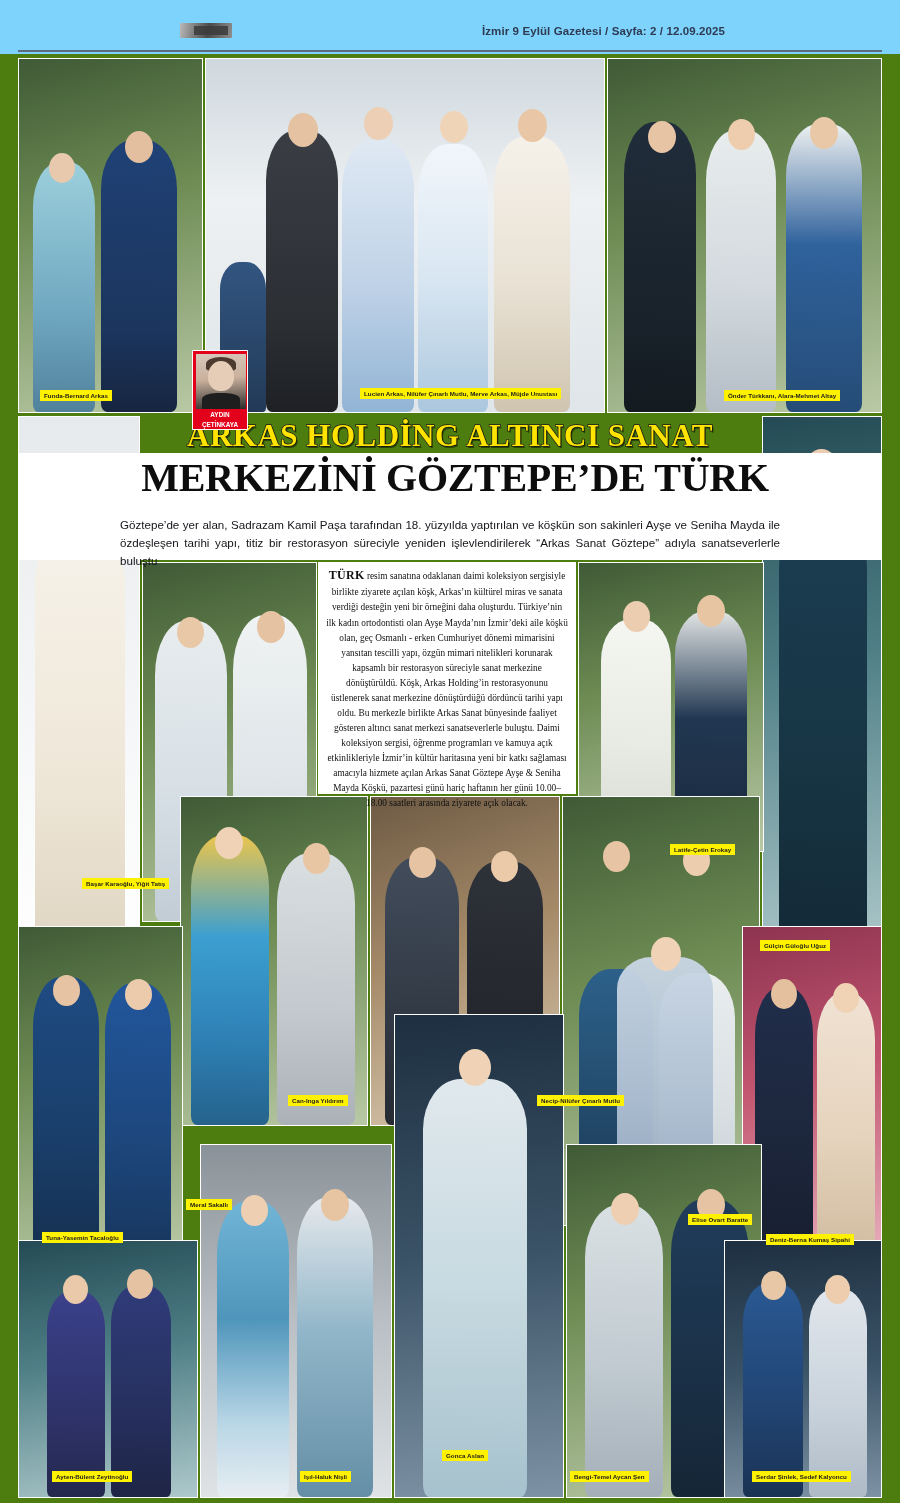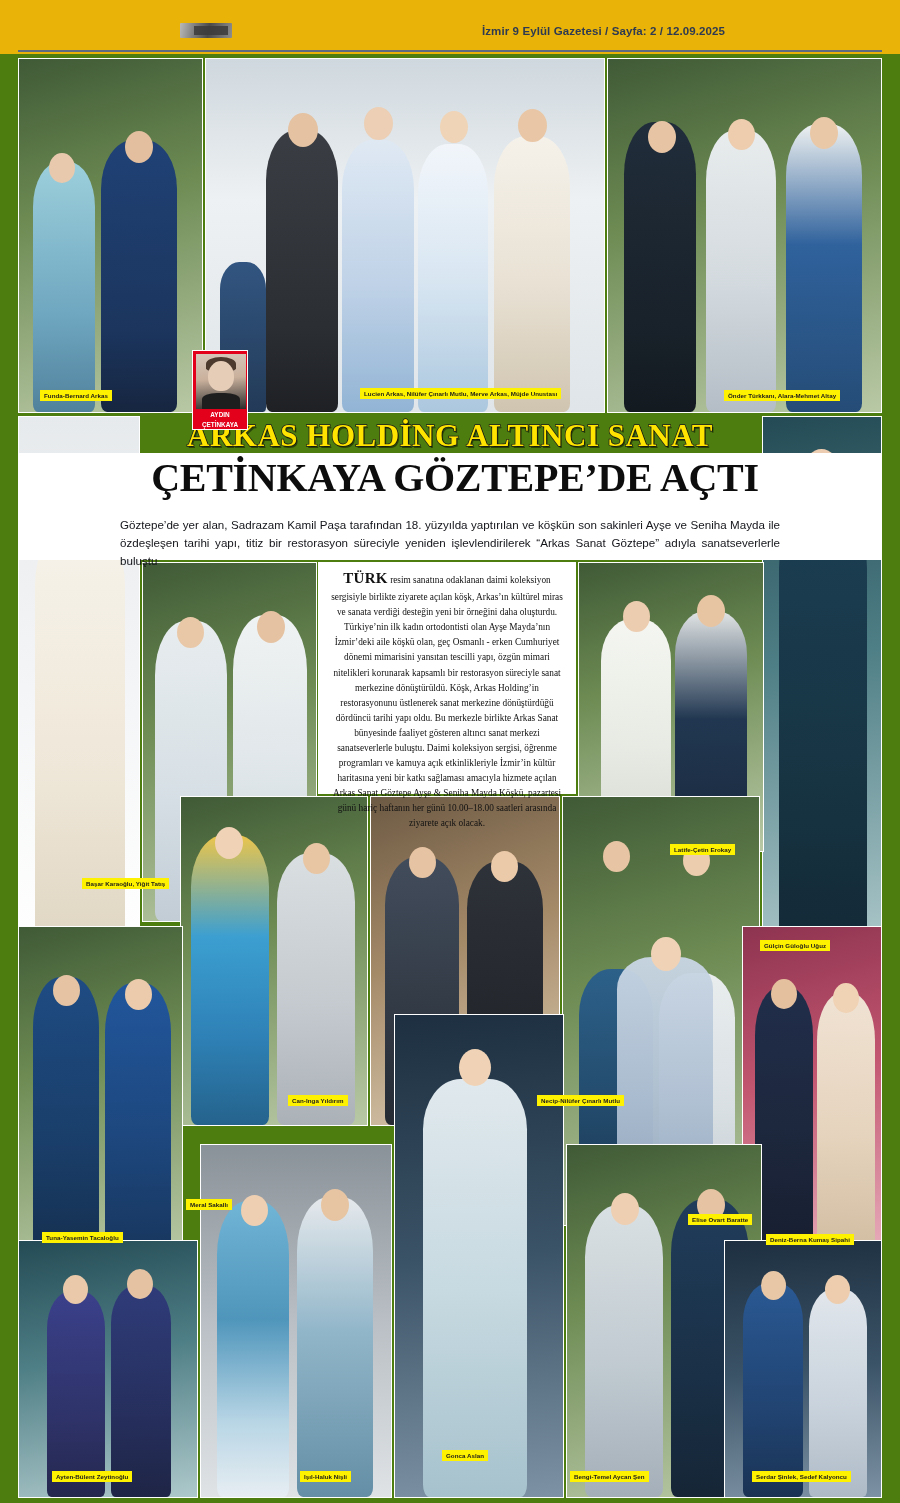--- a/index.html
+++ b/index.html
@@ -19,7 +19,7 @@
     top: 0; left: 0;
     width: 900px;
     height: 61px;
-    background: #eab308;
+    background: #7dd3fc;
     display: flex;
     align-items: center;
     padding: 0 175px 0 180px;

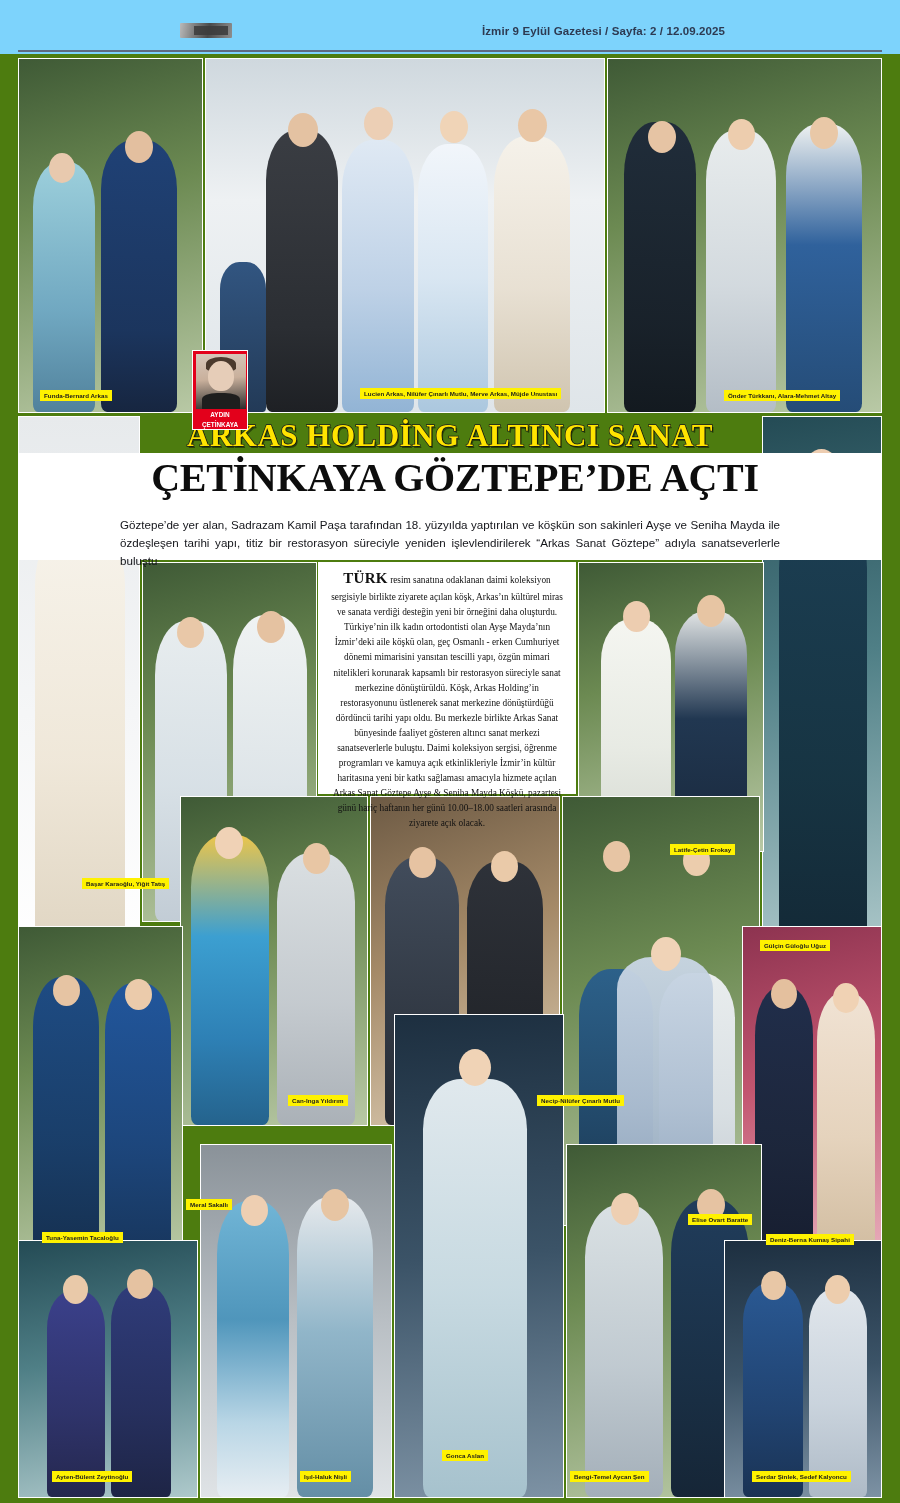--- a/index.html
+++ b/index.html
@@ -289,7 +289,7 @@
   </div>
 
   <div class="headline-band"></div>
-  <div class="headline">ÇETİNKAYA GÖZTEPE’DE AÇTI</div>
+  <div class="headline">MERKEZİNİ GÖZTEPE’DE TÜRK</div>
 
   <div class="lead-bg"></div>
   <div class="lead">Göztepe’de yer alan, Sadrazam Kamil Paşa tarafından 18. yüzyılda yaptırılan ve köşkün son sakinleri Ayşe ve Seniha Mayda ile özdeşleşen tarihi yapı, titiz bir restorasyon süreciyle yeniden işlevlendirilerek “Arkas Sanat Göztepe” adıyla sanatseverlerle buluştu</div>

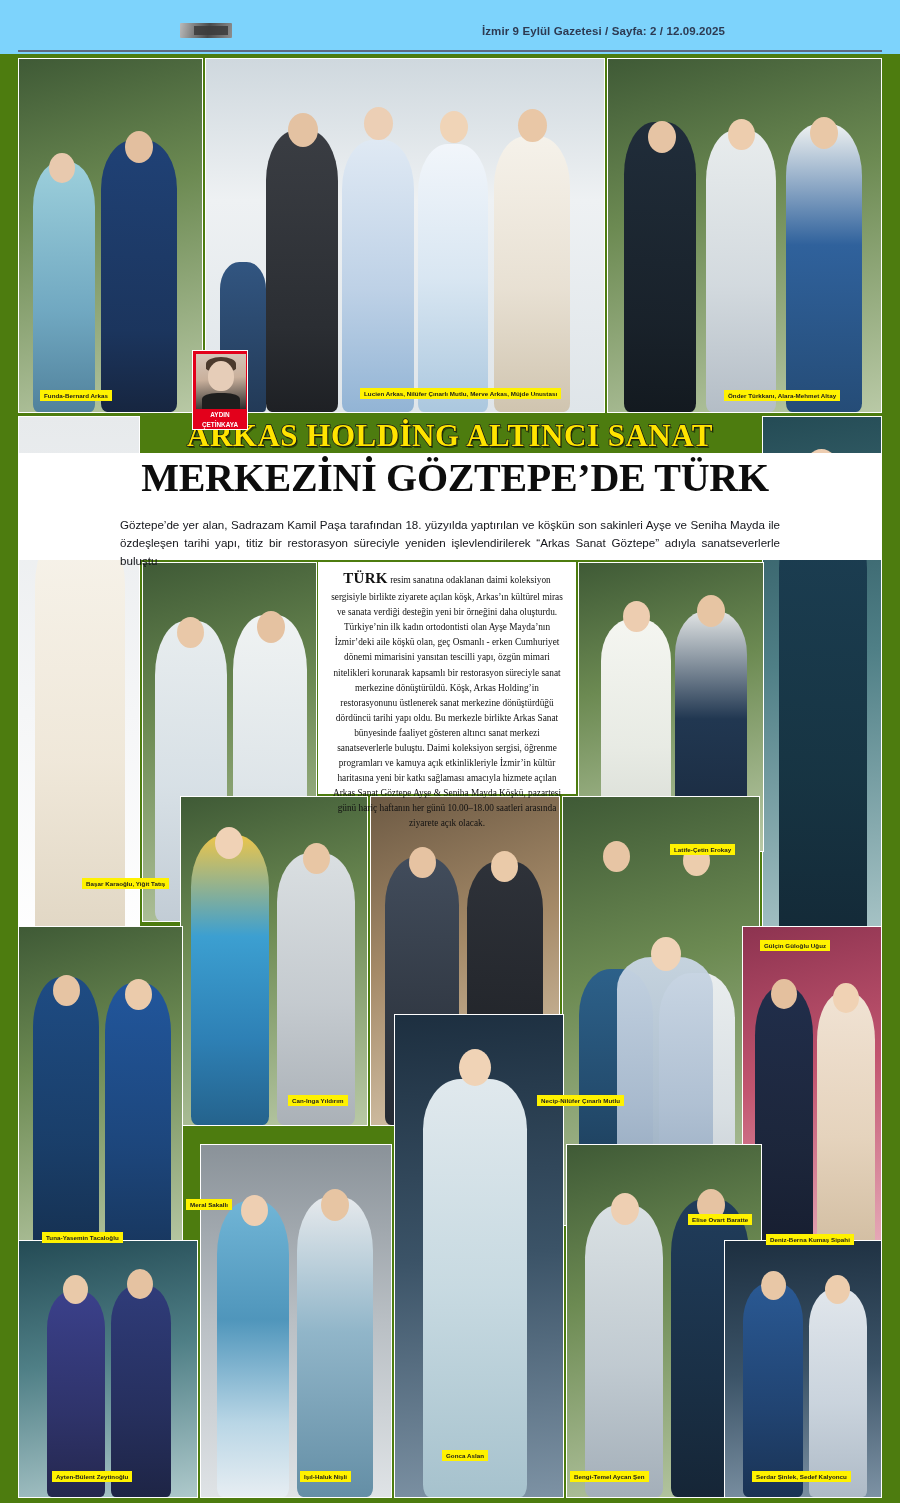--- a/index.html
+++ b/index.html
@@ -181,7 +181,7 @@
   }
   .body-col .dropcap {
     font-weight: bold;
-    font-size: 15px;
+    font-size: 12px;
     letter-spacing: .3px;
   }
 

